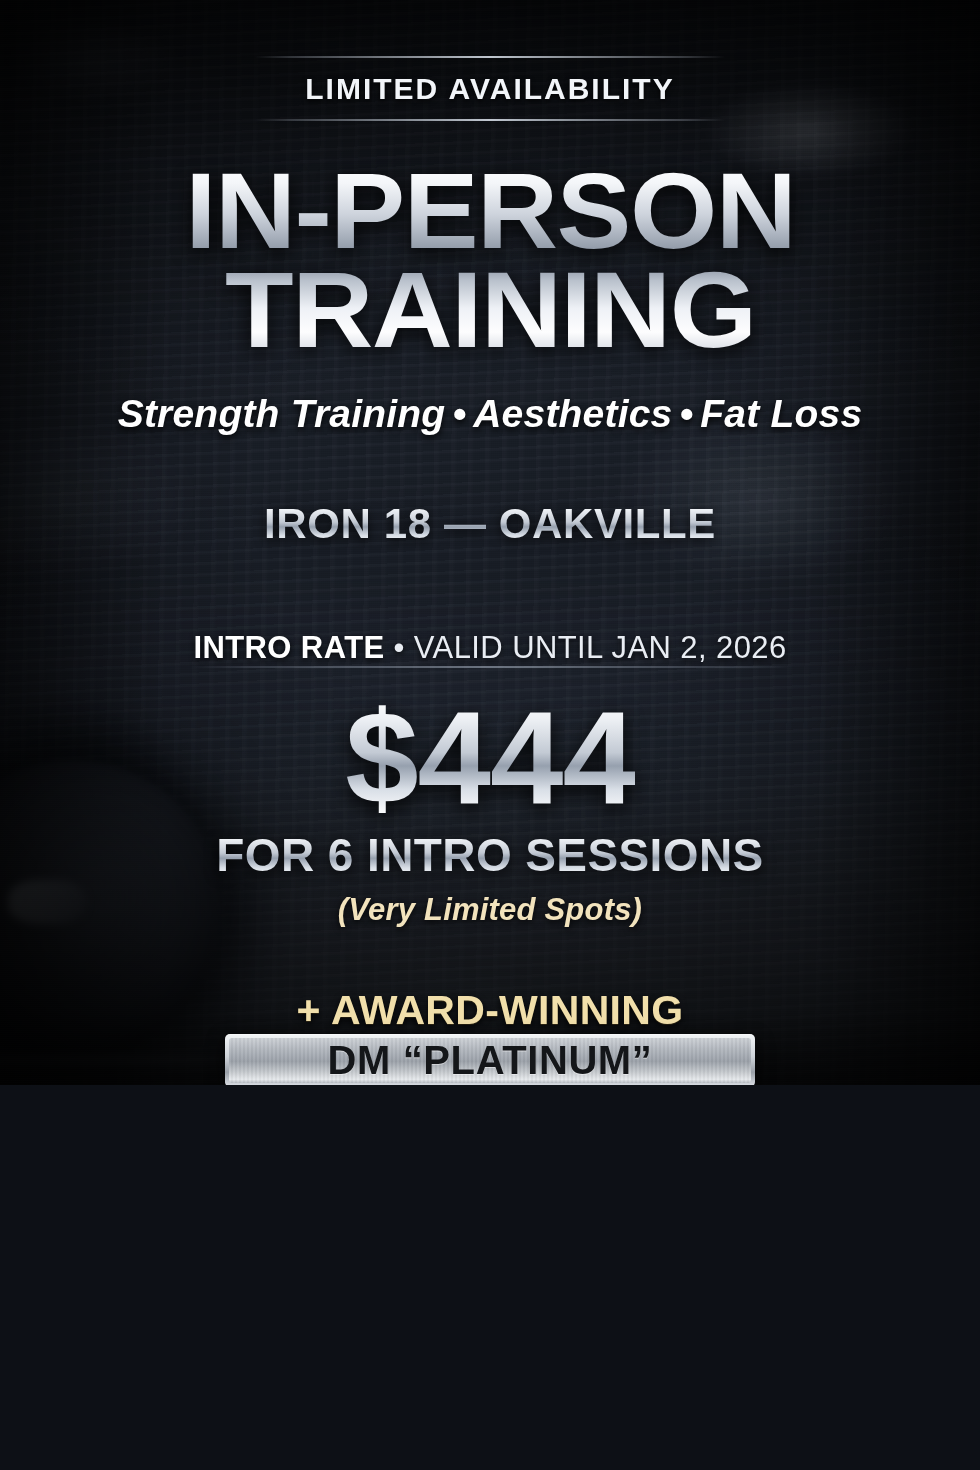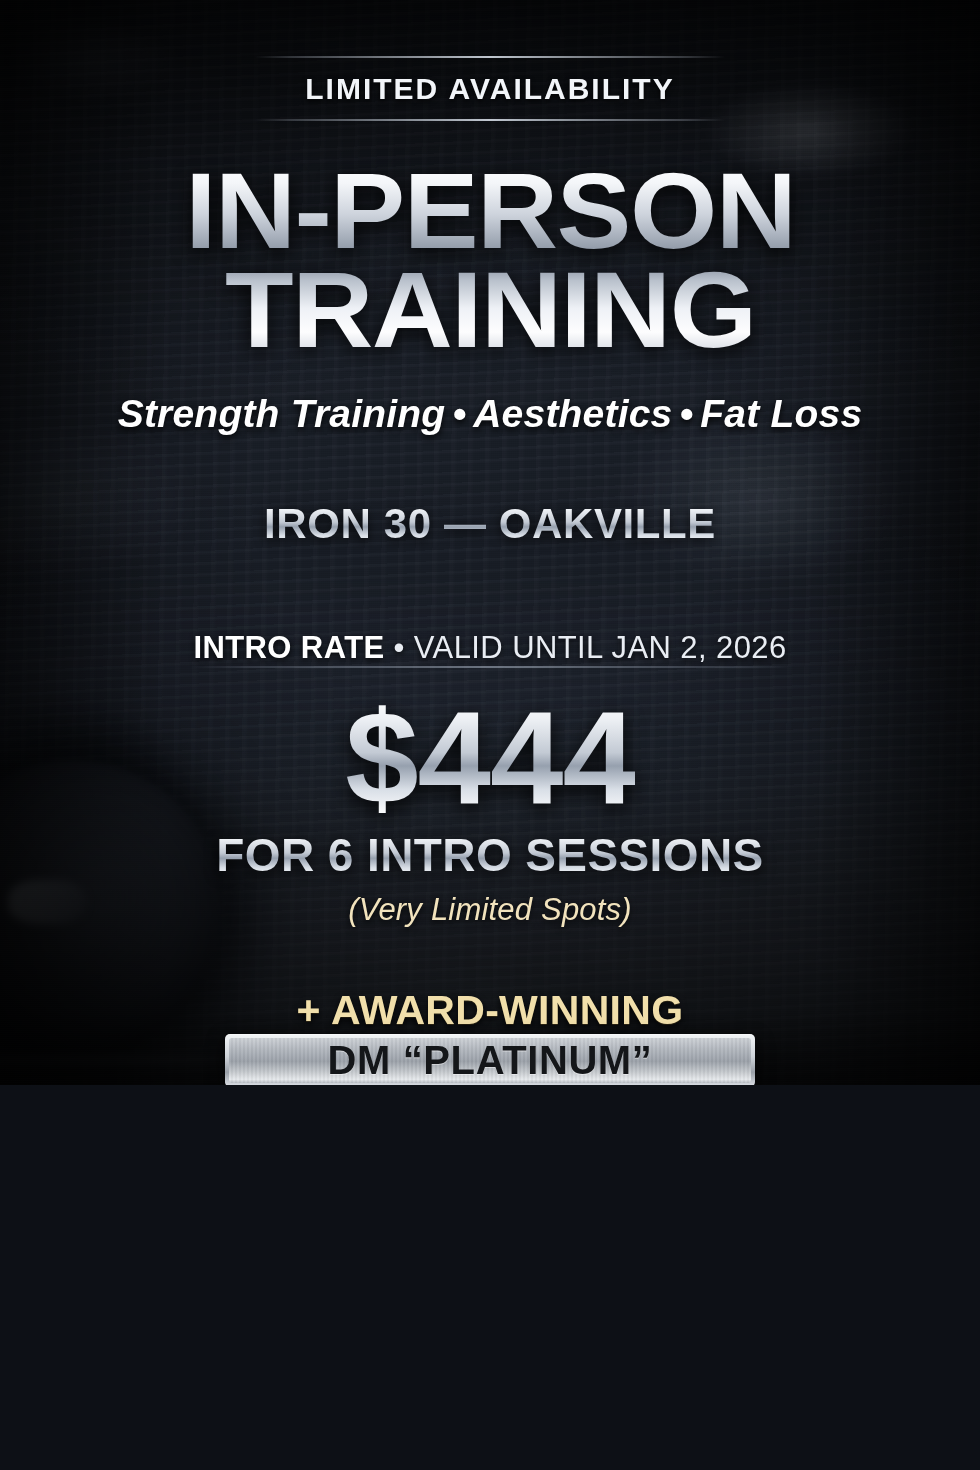--- a/index.html
+++ b/index.html
@@ -279,7 +279,7 @@
     <div class="rule mid dim" style="margin-top:26px;"></div>
 
     <div class="venue-block">
-      <div class="venue chrome-soft">IRON 30 — OAKVILLE</div>
+      <div class="venue chrome-soft">IRON 18 — OAKVILLE</div>
     </div>
 
     <div class="offer-wrap">

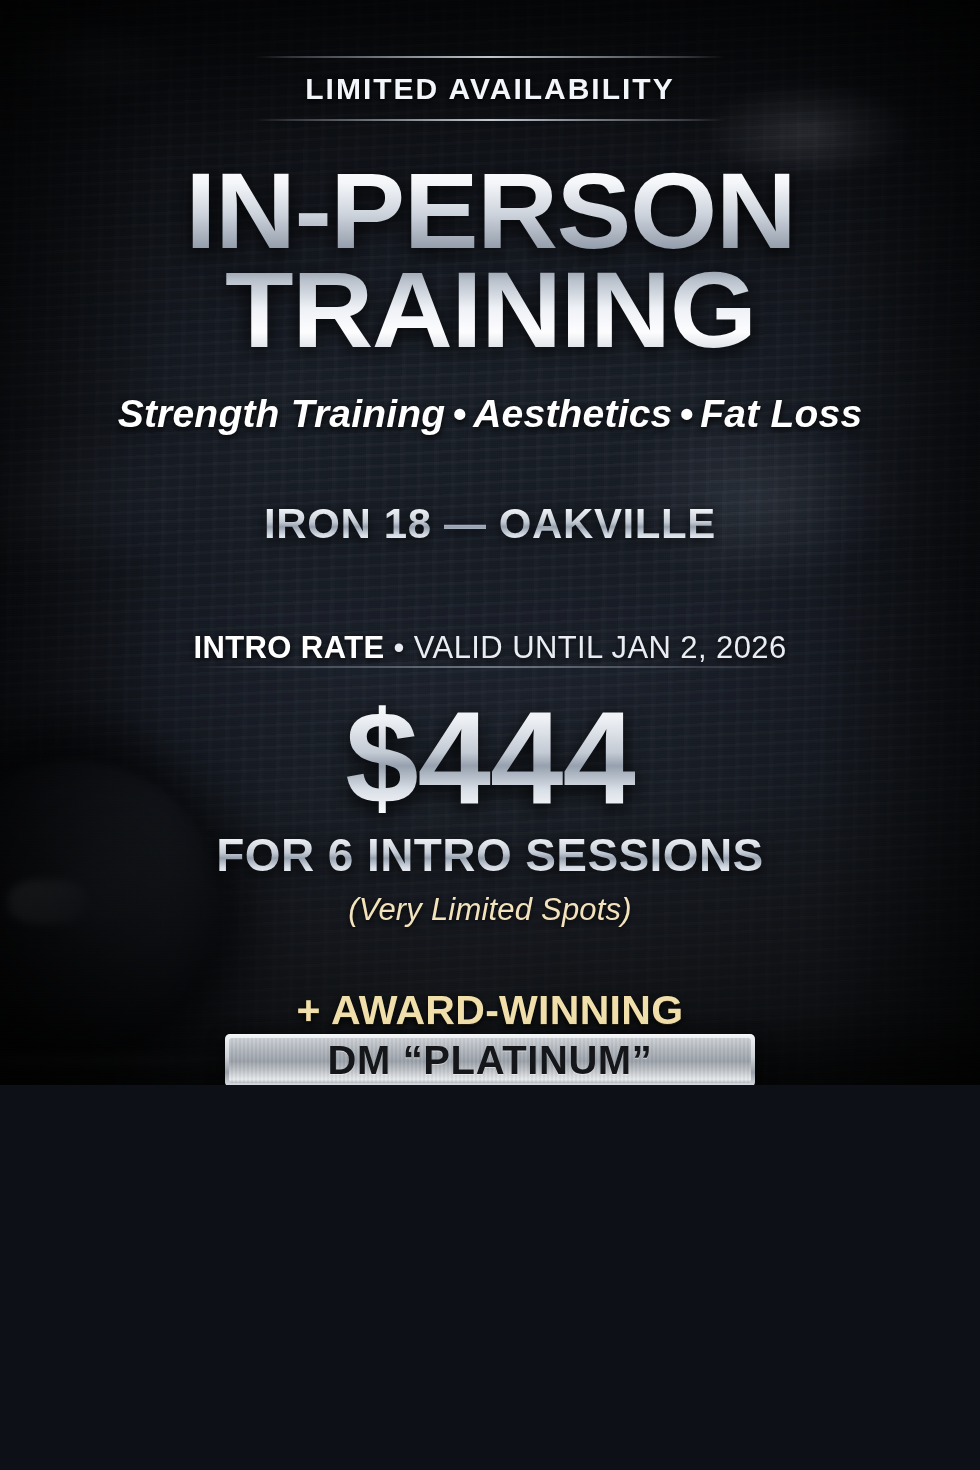--- a/index.html
+++ b/index.html
@@ -204,7 +204,7 @@
   }
   .spots {
     margin-top:10px;
-    font-size:31px; font-weight:normal; font-style:italic;
+    font-size:31px; font-weight:bold; font-style:italic;
     color:#f2e3bd; letter-spacing:.2px;
     text-shadow:0 2px 6px rgba(0,0,0,.85);
   }

